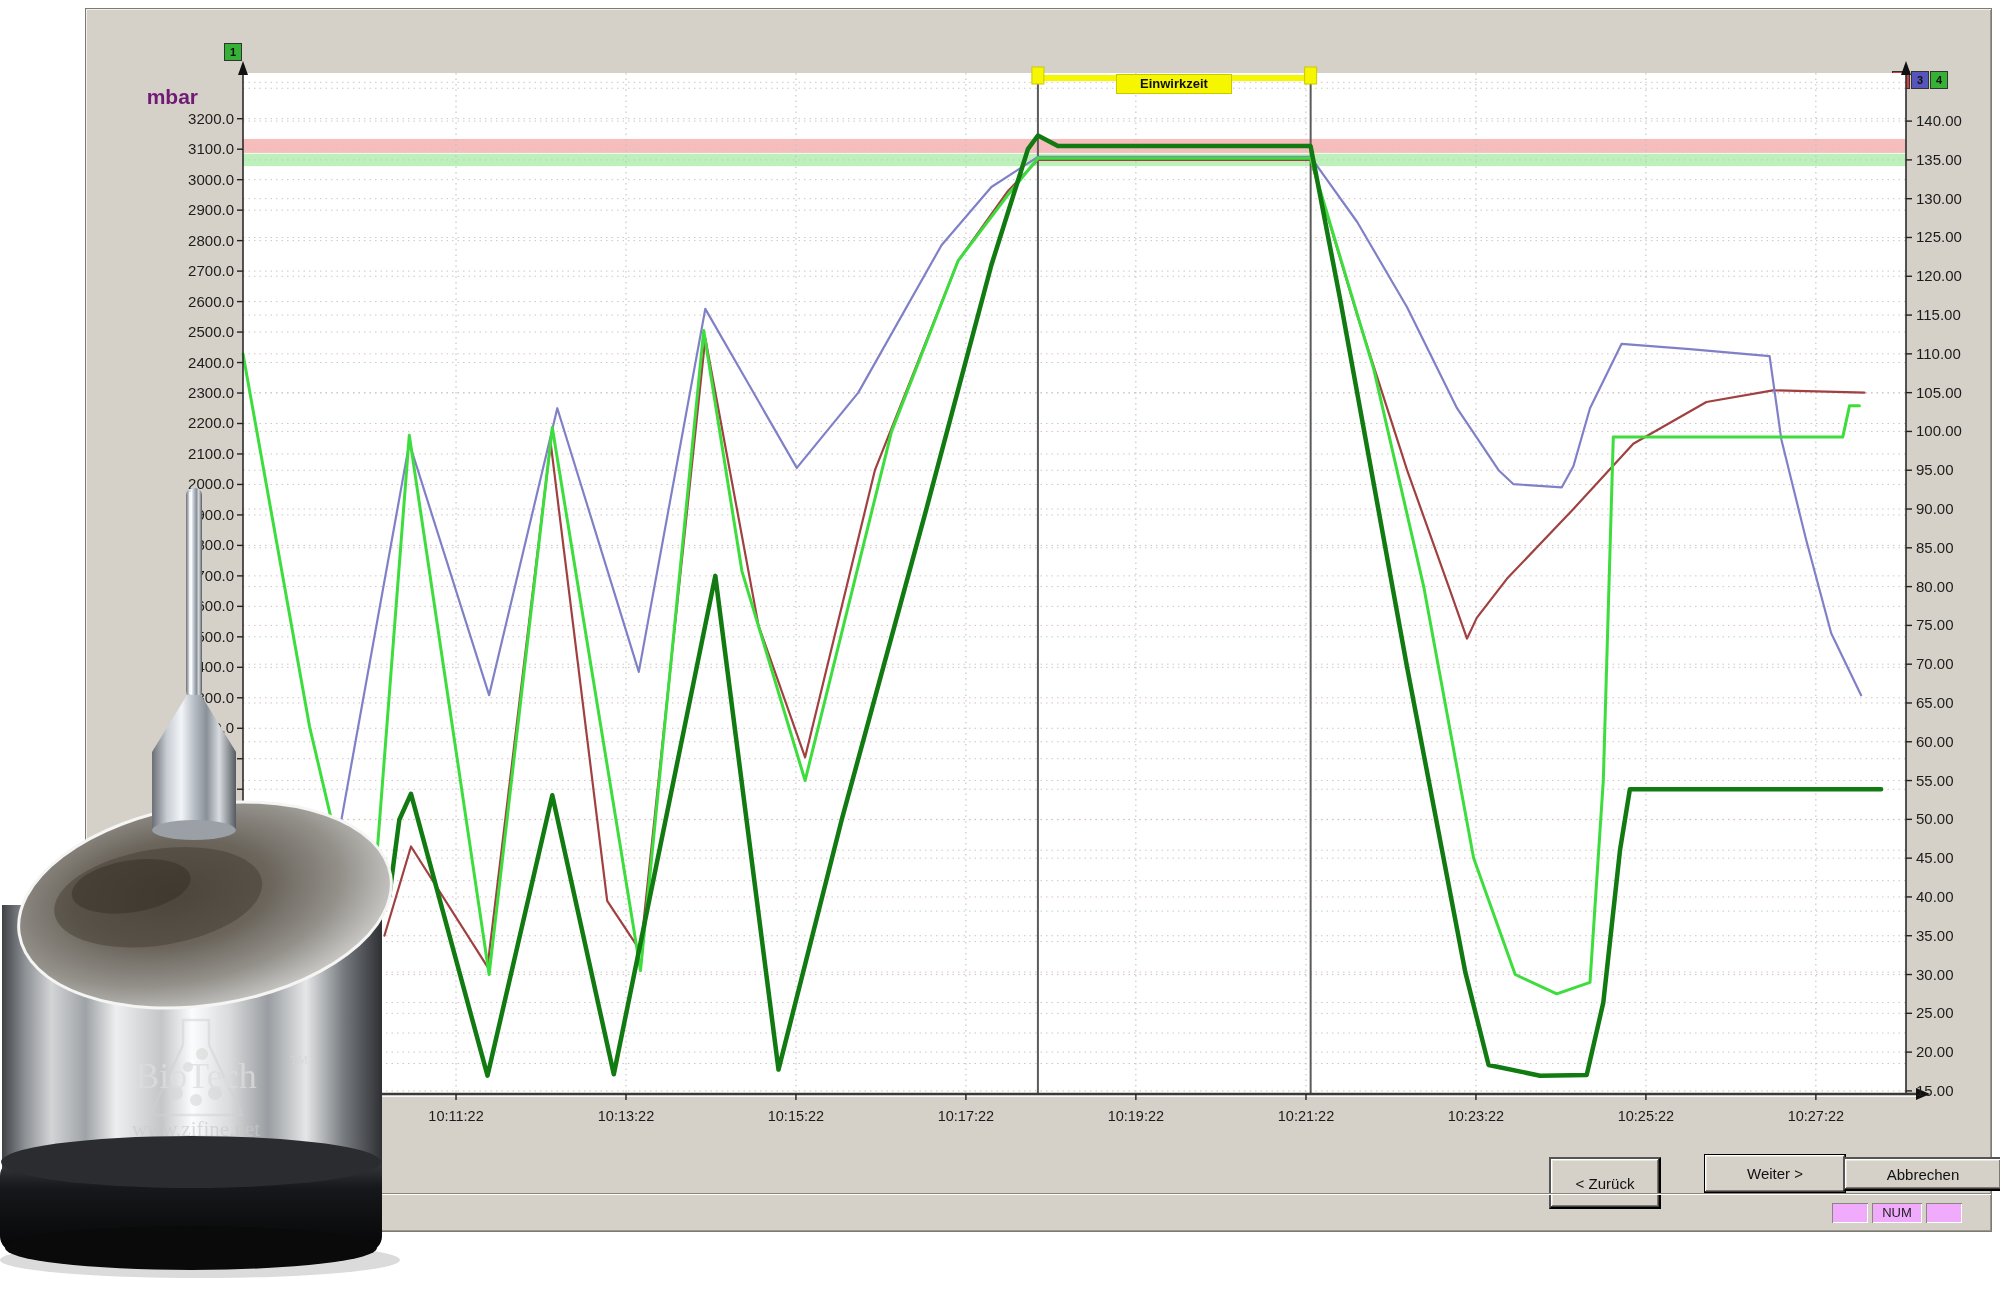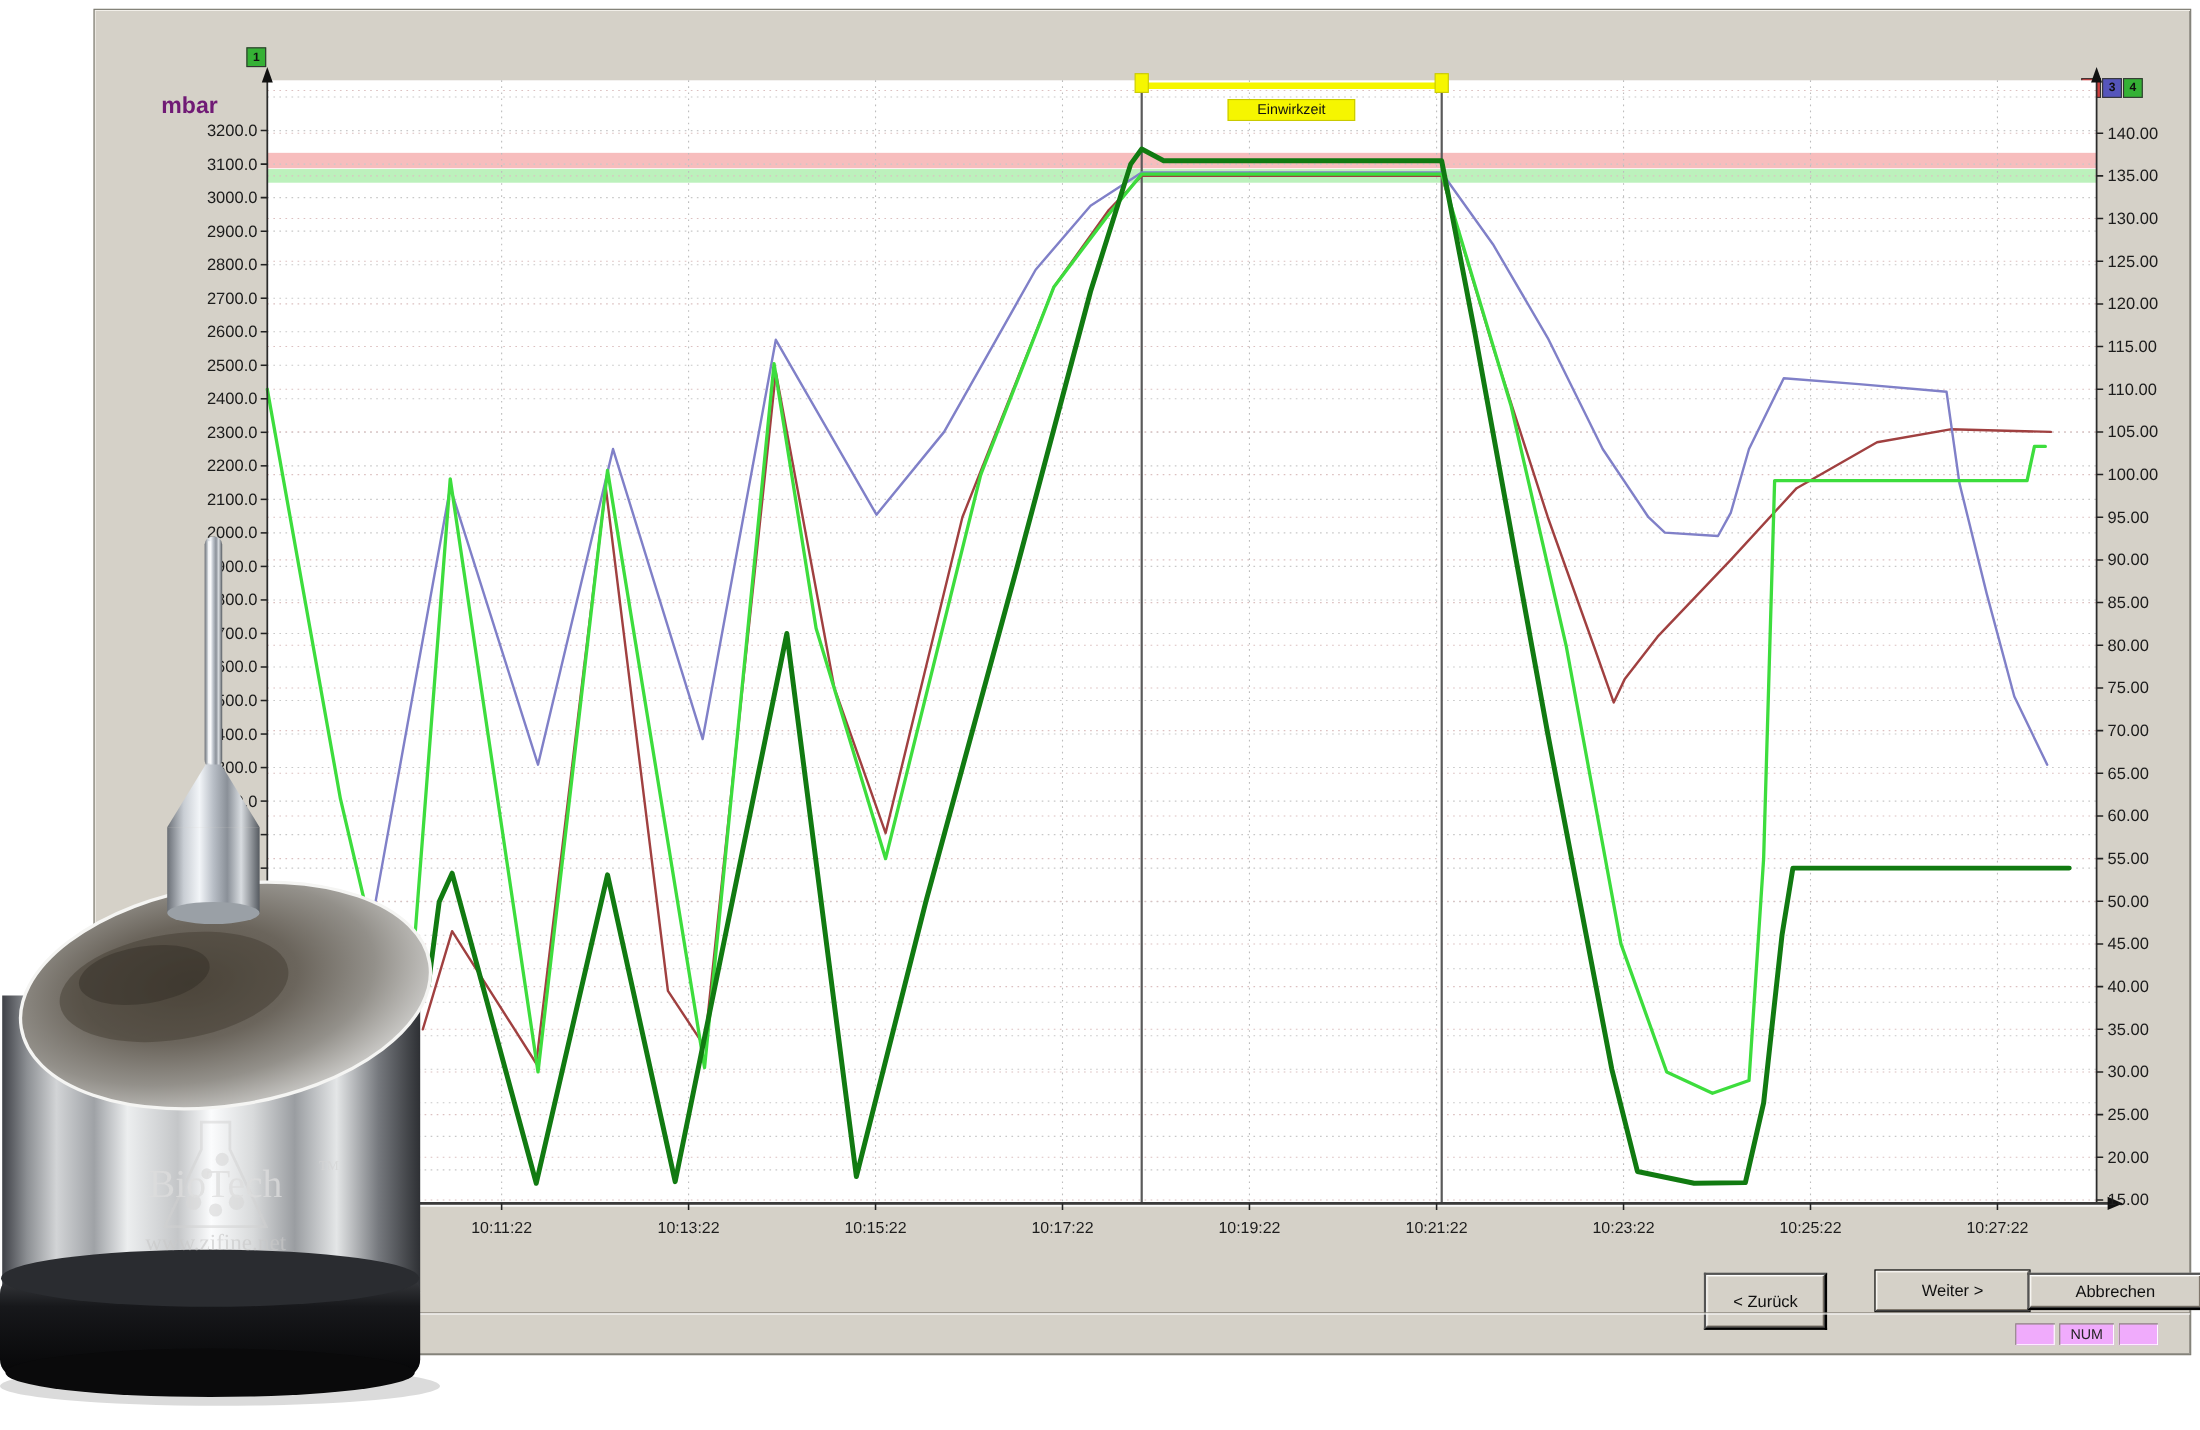--- a/index.html
+++ b/index.html
@@ -12,8 +12,8 @@
   .badge{position:absolute;width:16px;height:16px;border:1px solid #333;
          font-size:11px;font-weight:bold;color:#101010;text-align:center;line-height:16px;}
   .hl-label{position:absolute;left:1030px;top:65px;width:114px;height:18px;background:#f6f600;
-            border:1px solid #c9c900;color:#111;font-size:13px;font-weight:normal;
-            text-align:center;line-height:17px;z-index:4;margin-top:16px;}
+            border:1px solid #c9c900;color:#111;font-size:13px;font-weight:bold;
+            text-align:center;line-height:17px;z-index:4;}
   .btn{position:absolute;background:#d5d1c8;color:#111;font-size:15px;text-align:center;
        box-shadow:inset -1px -1px 0 #404040, inset 1px 1px 0 #ffffff,
                   inset -2px -2px 0 #80786d, inset 2px 2px 0 #e9e5dd;

